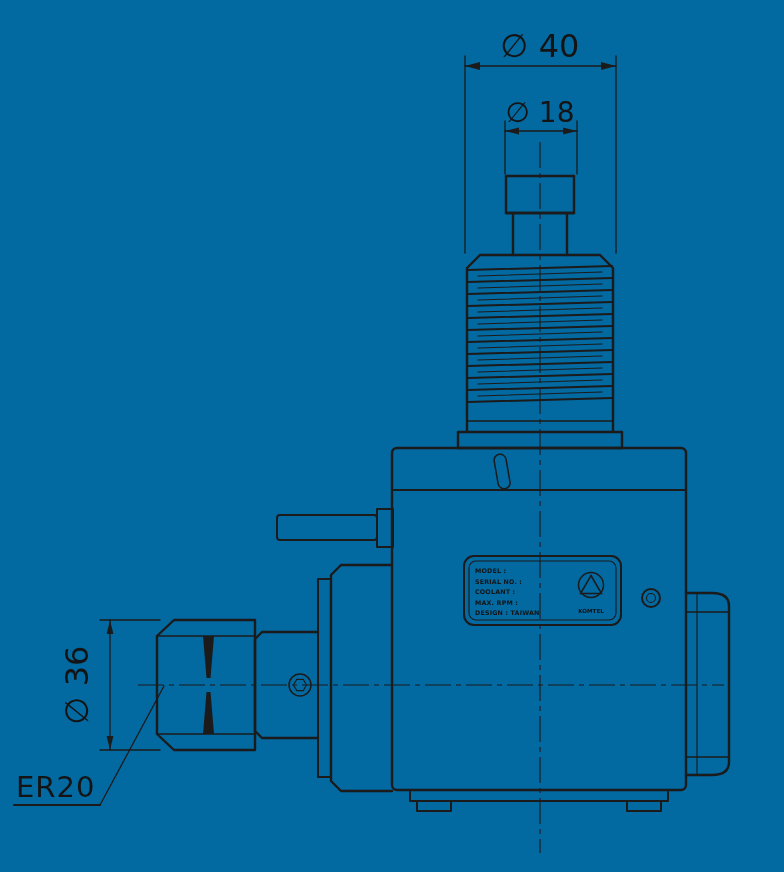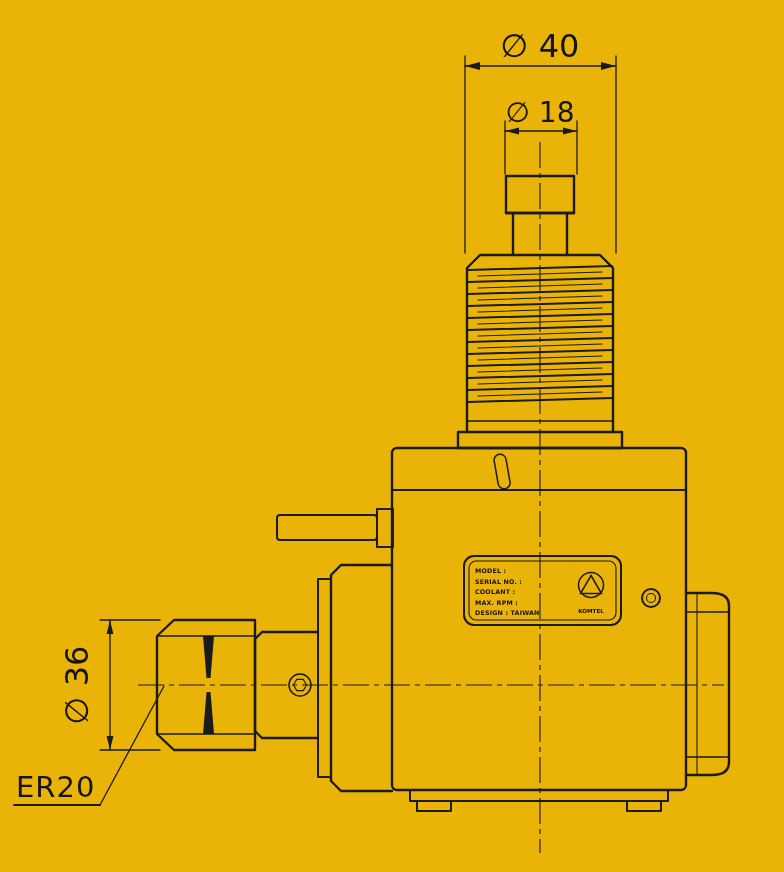--- a/index.html
+++ b/index.html
@@ -3,7 +3,7 @@
 <meta charset="utf-8">
 <style>
   html,body{margin:0;padding:0;background:#ffffff;}
-  .page{width:784px;height:872px;background:#eab308;overflow:hidden;position:relative;
+  .page{width:784px;height:872px;background:#0369a1;overflow:hidden;position:relative;
         font-family:"DejaVu Sans","Liberation Sans",sans-serif;}
   svg{display:block;}
   

